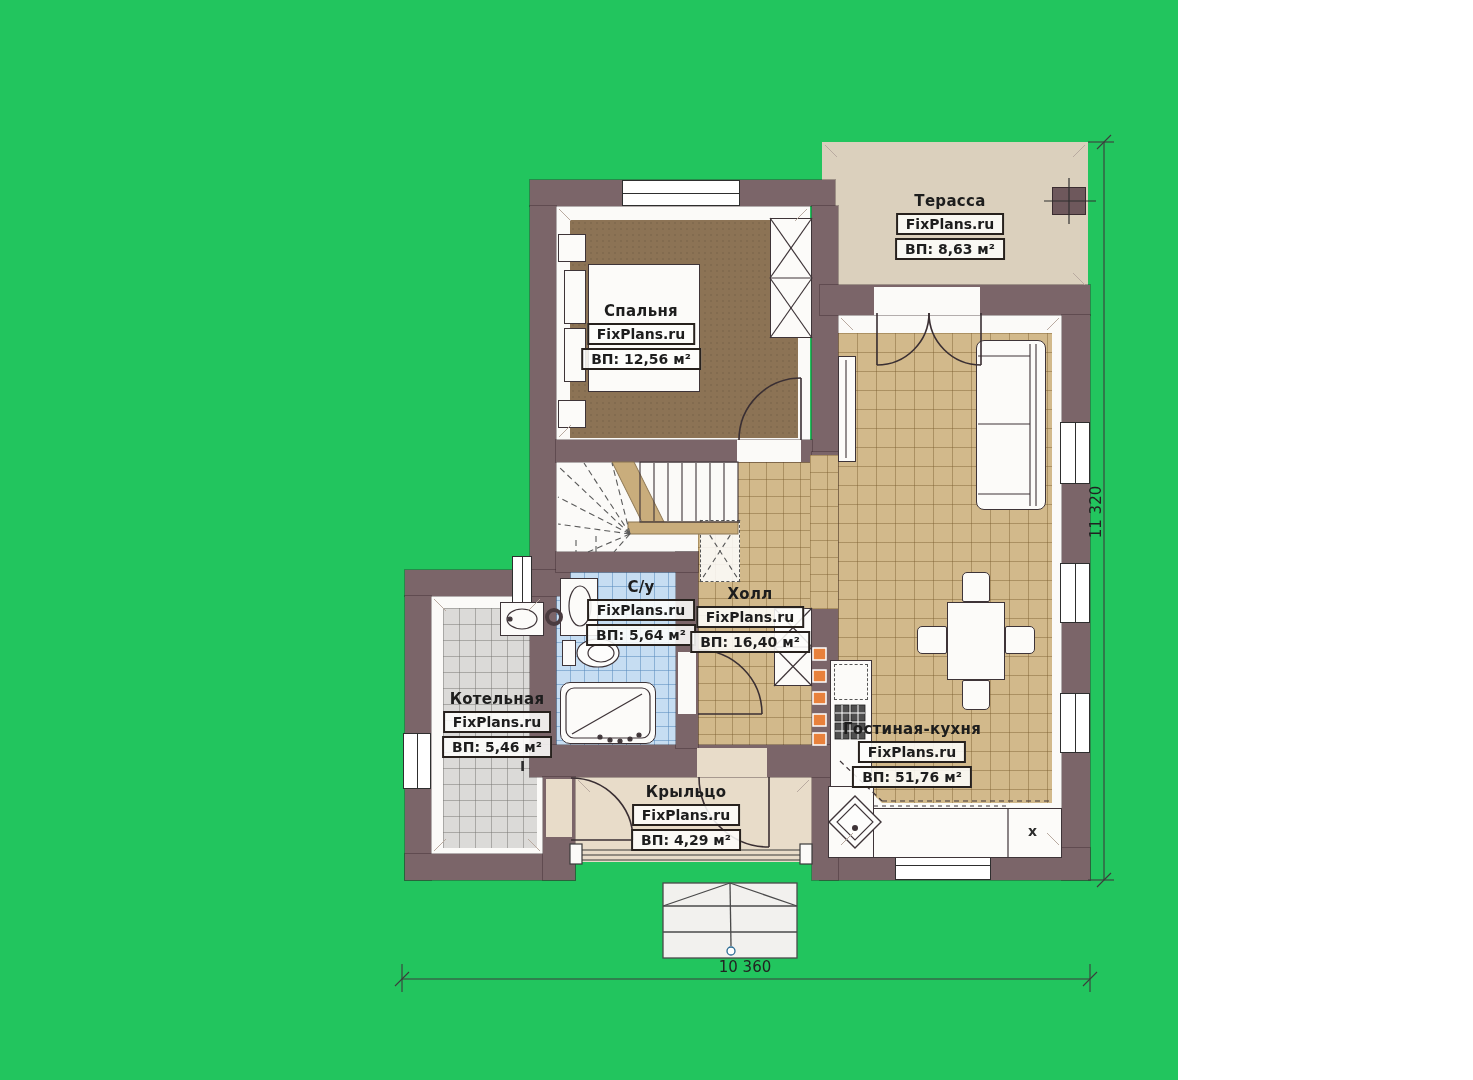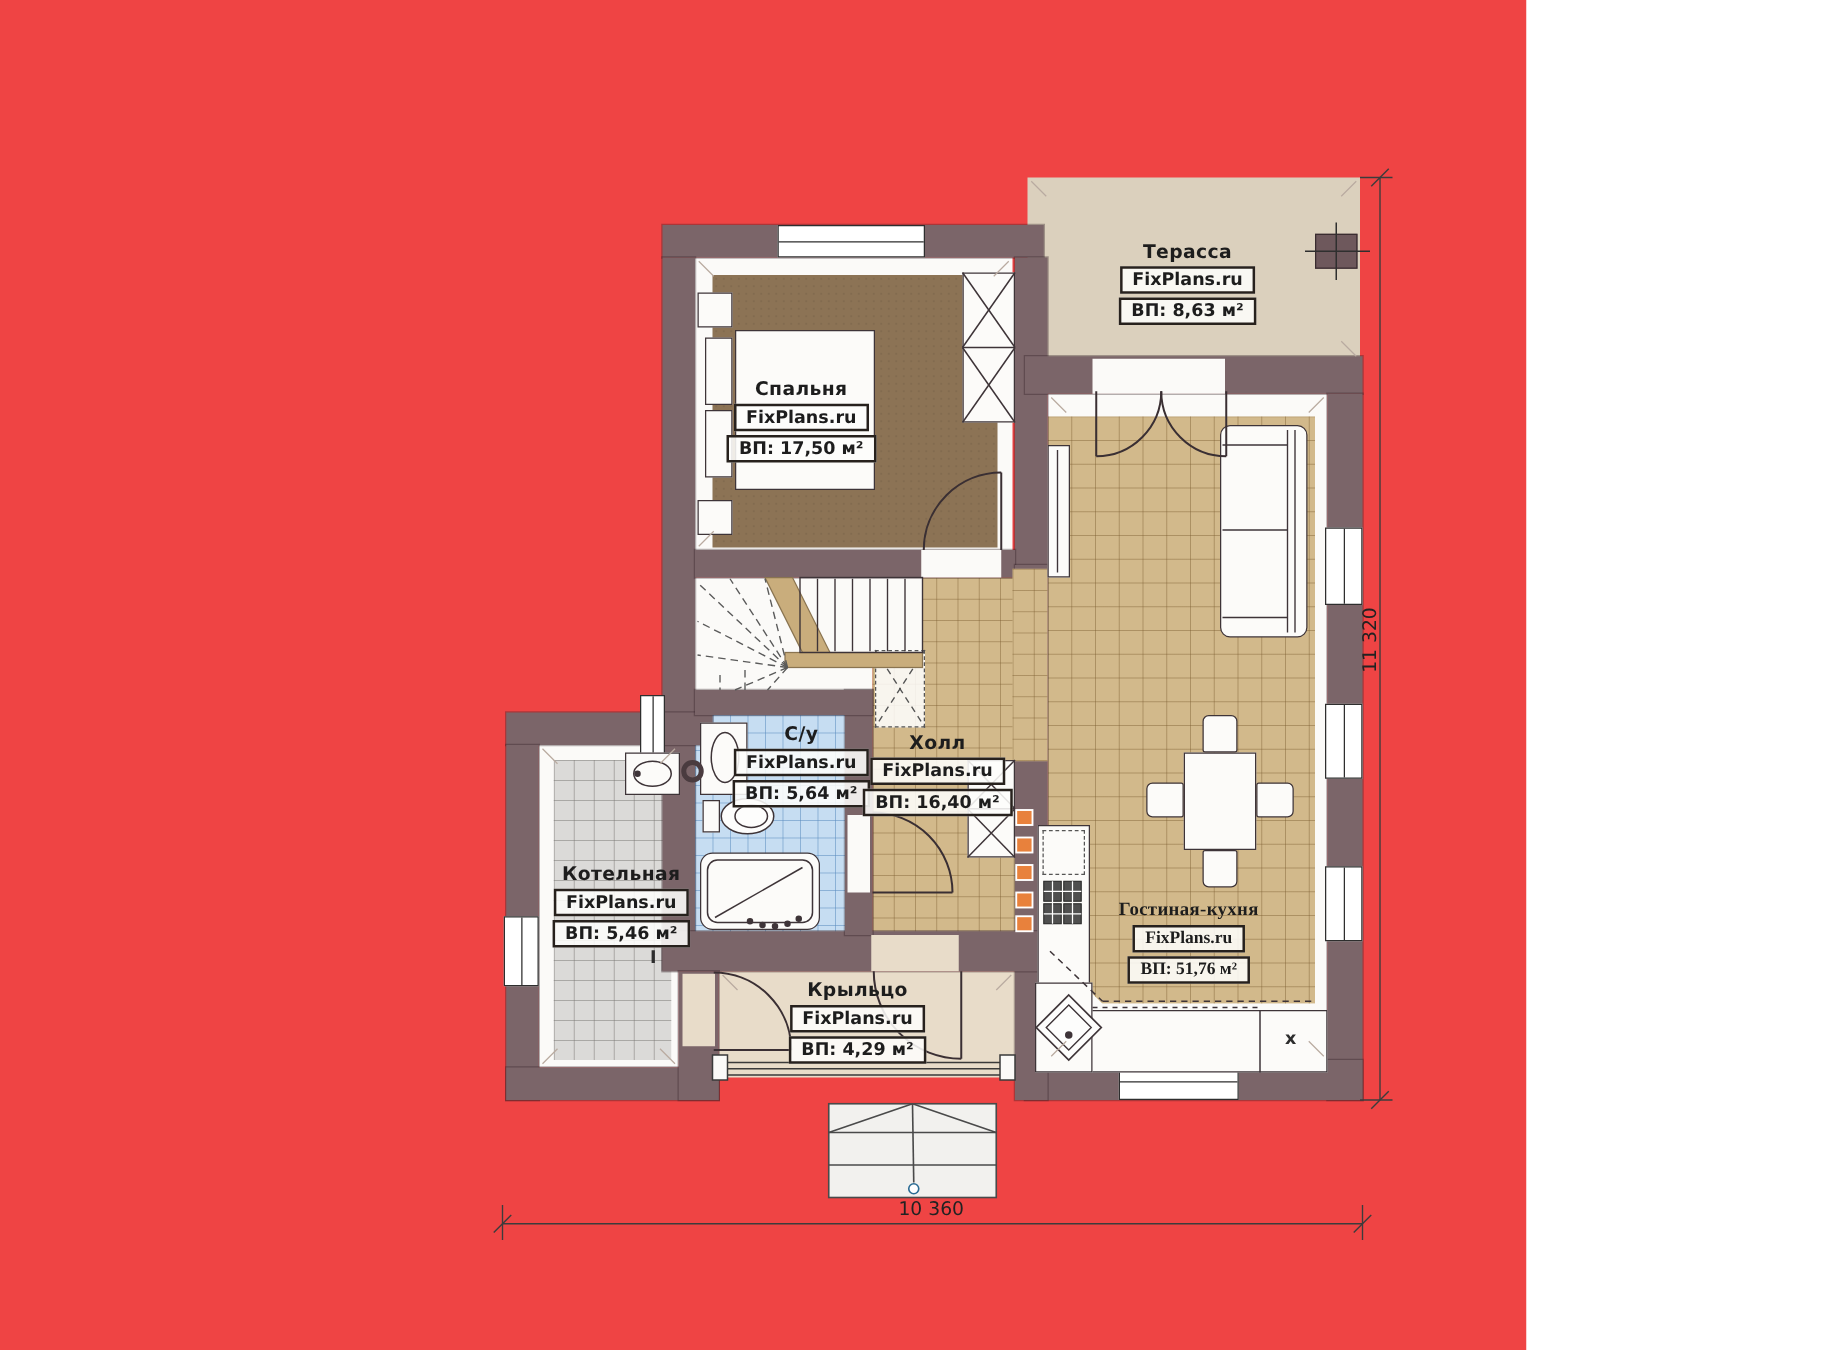--- a/index.html
+++ b/index.html
@@ -3,7 +3,7 @@
 <meta charset="utf-8">
 <style>
   html,body{margin:0;padding:0;background:#ffffff;font-family:"DejaVu Sans",sans-serif;}
-  #canvas{position:relative;width:1178px;height:1080px;background:#ef4444;overflow:hidden;padding-left:43px;}
+  #canvas{position:relative;width:1178px;height:1080px;background:#22c55e;overflow:hidden;}
   #canvas *{box-sizing:border-box;}
   .abs{position:absolute;}
   .w{position:absolute;background:#7b6569;box-shadow:0 0 0 1px rgba(45,30,35,.35);}

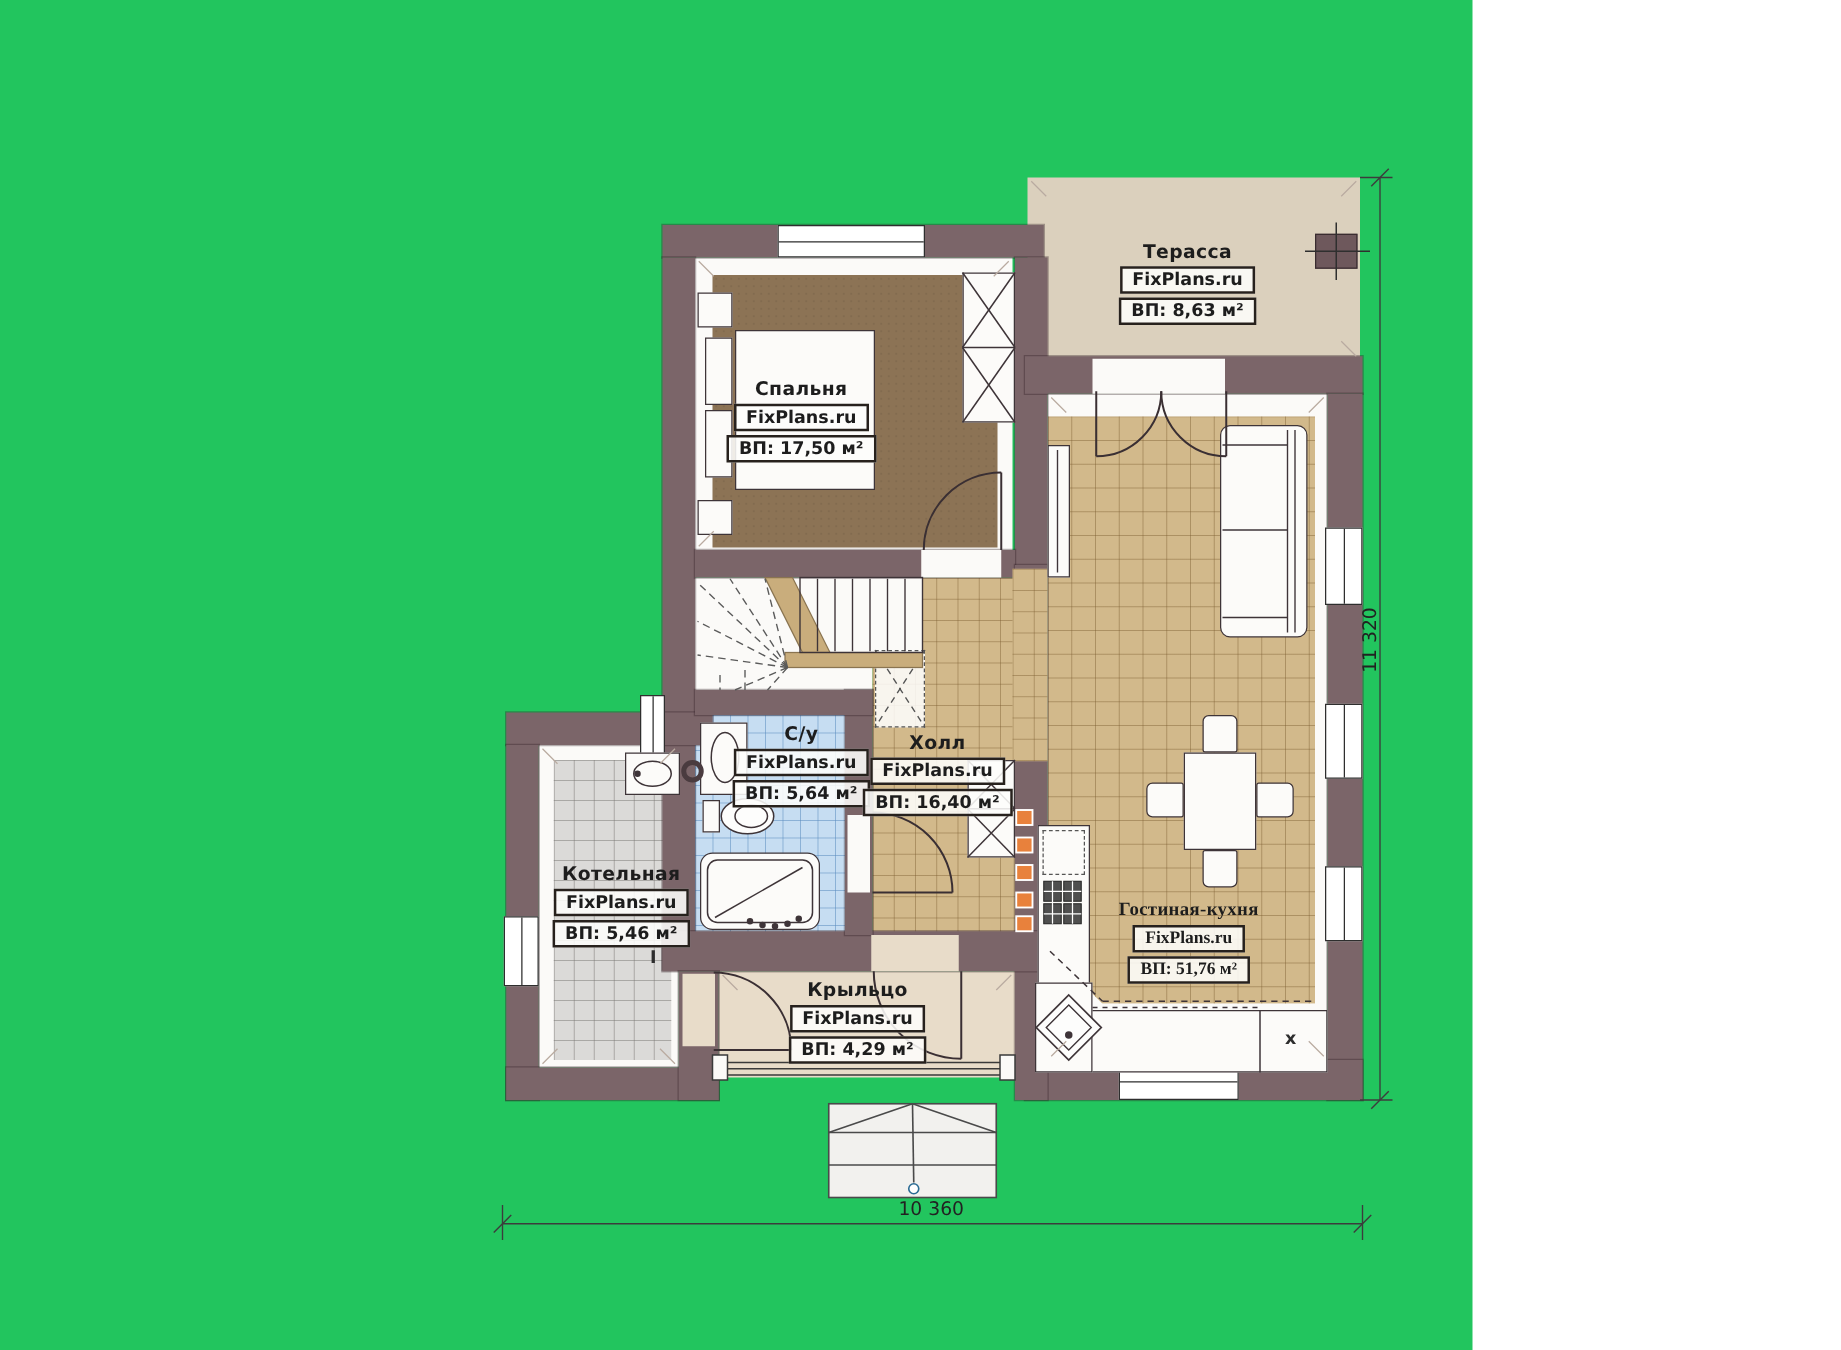--- a/index.html
+++ b/index.html
@@ -279,7 +279,7 @@
   <div class="rlabel" style="left:641px;top:302px;">
     <div class="rname">Спальня</div>
     <div class="lbox">FixPlans.ru</div>
-    <div class="lbox">ВП: 17,50 м²</div>
+    <div class="lbox">ВП: 12,56 м²</div>
   </div>
   <div class="rlabel" style="left:641px;top:578px;">
     <div class="rname">С/у</div>

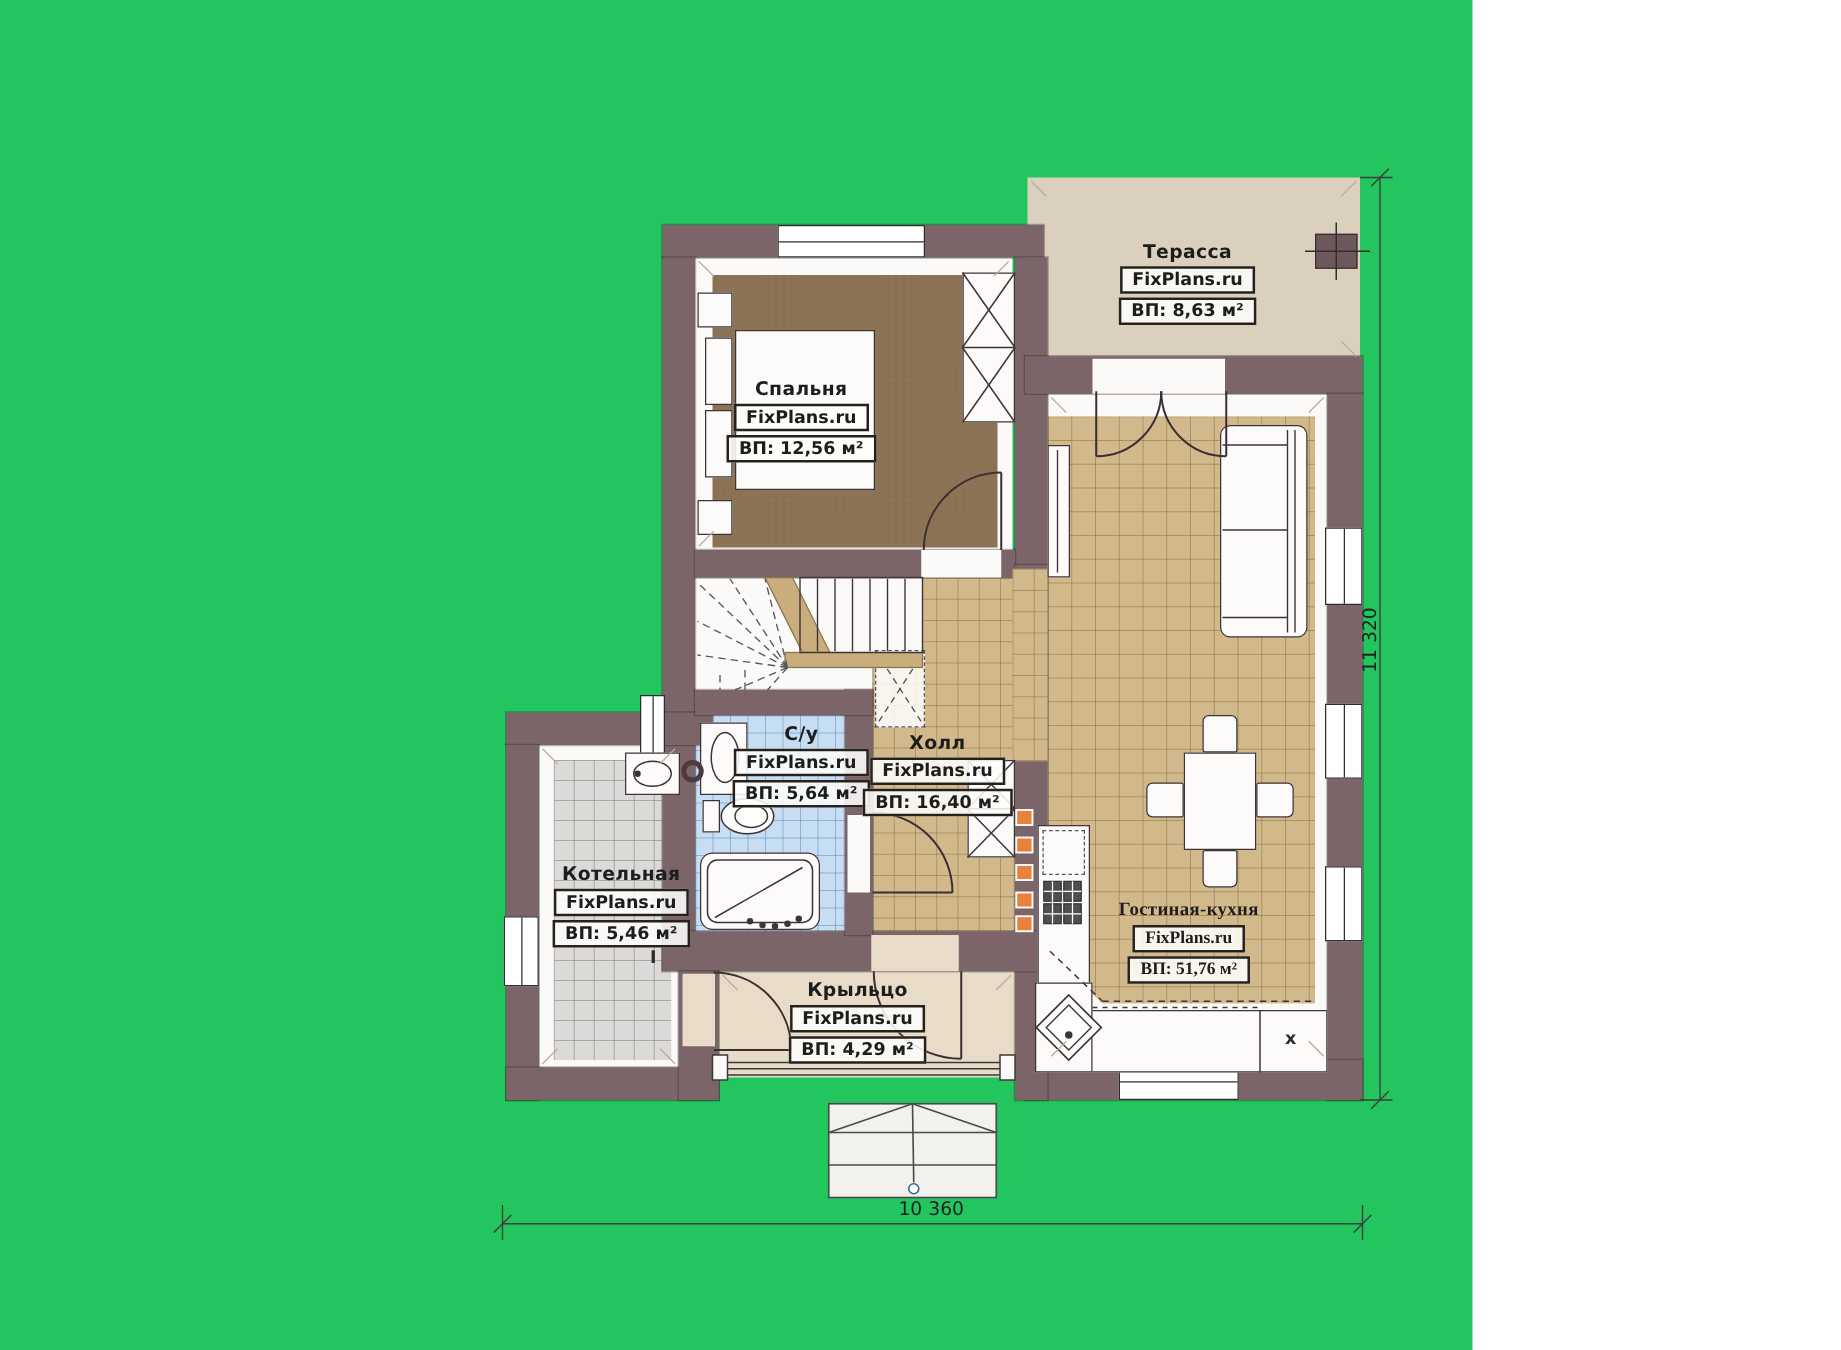--- a/index.html
+++ b/index.html
@@ -296,7 +296,7 @@
     <div class="lbox">FixPlans.ru</div>
     <div class="lbox">ВП: 5,46 м²</div>
   </div>
-  <div class="rlabel" style="left:951px;top:720px;font-family:Liberation Serif, serif;">
+  <div class="rlabel" style="left:912px;top:720px;">
     <div class="rname">Гостиная-кухня</div>
     <div class="lbox">FixPlans.ru</div>
     <div class="lbox">ВП: 51,76 м²</div>

